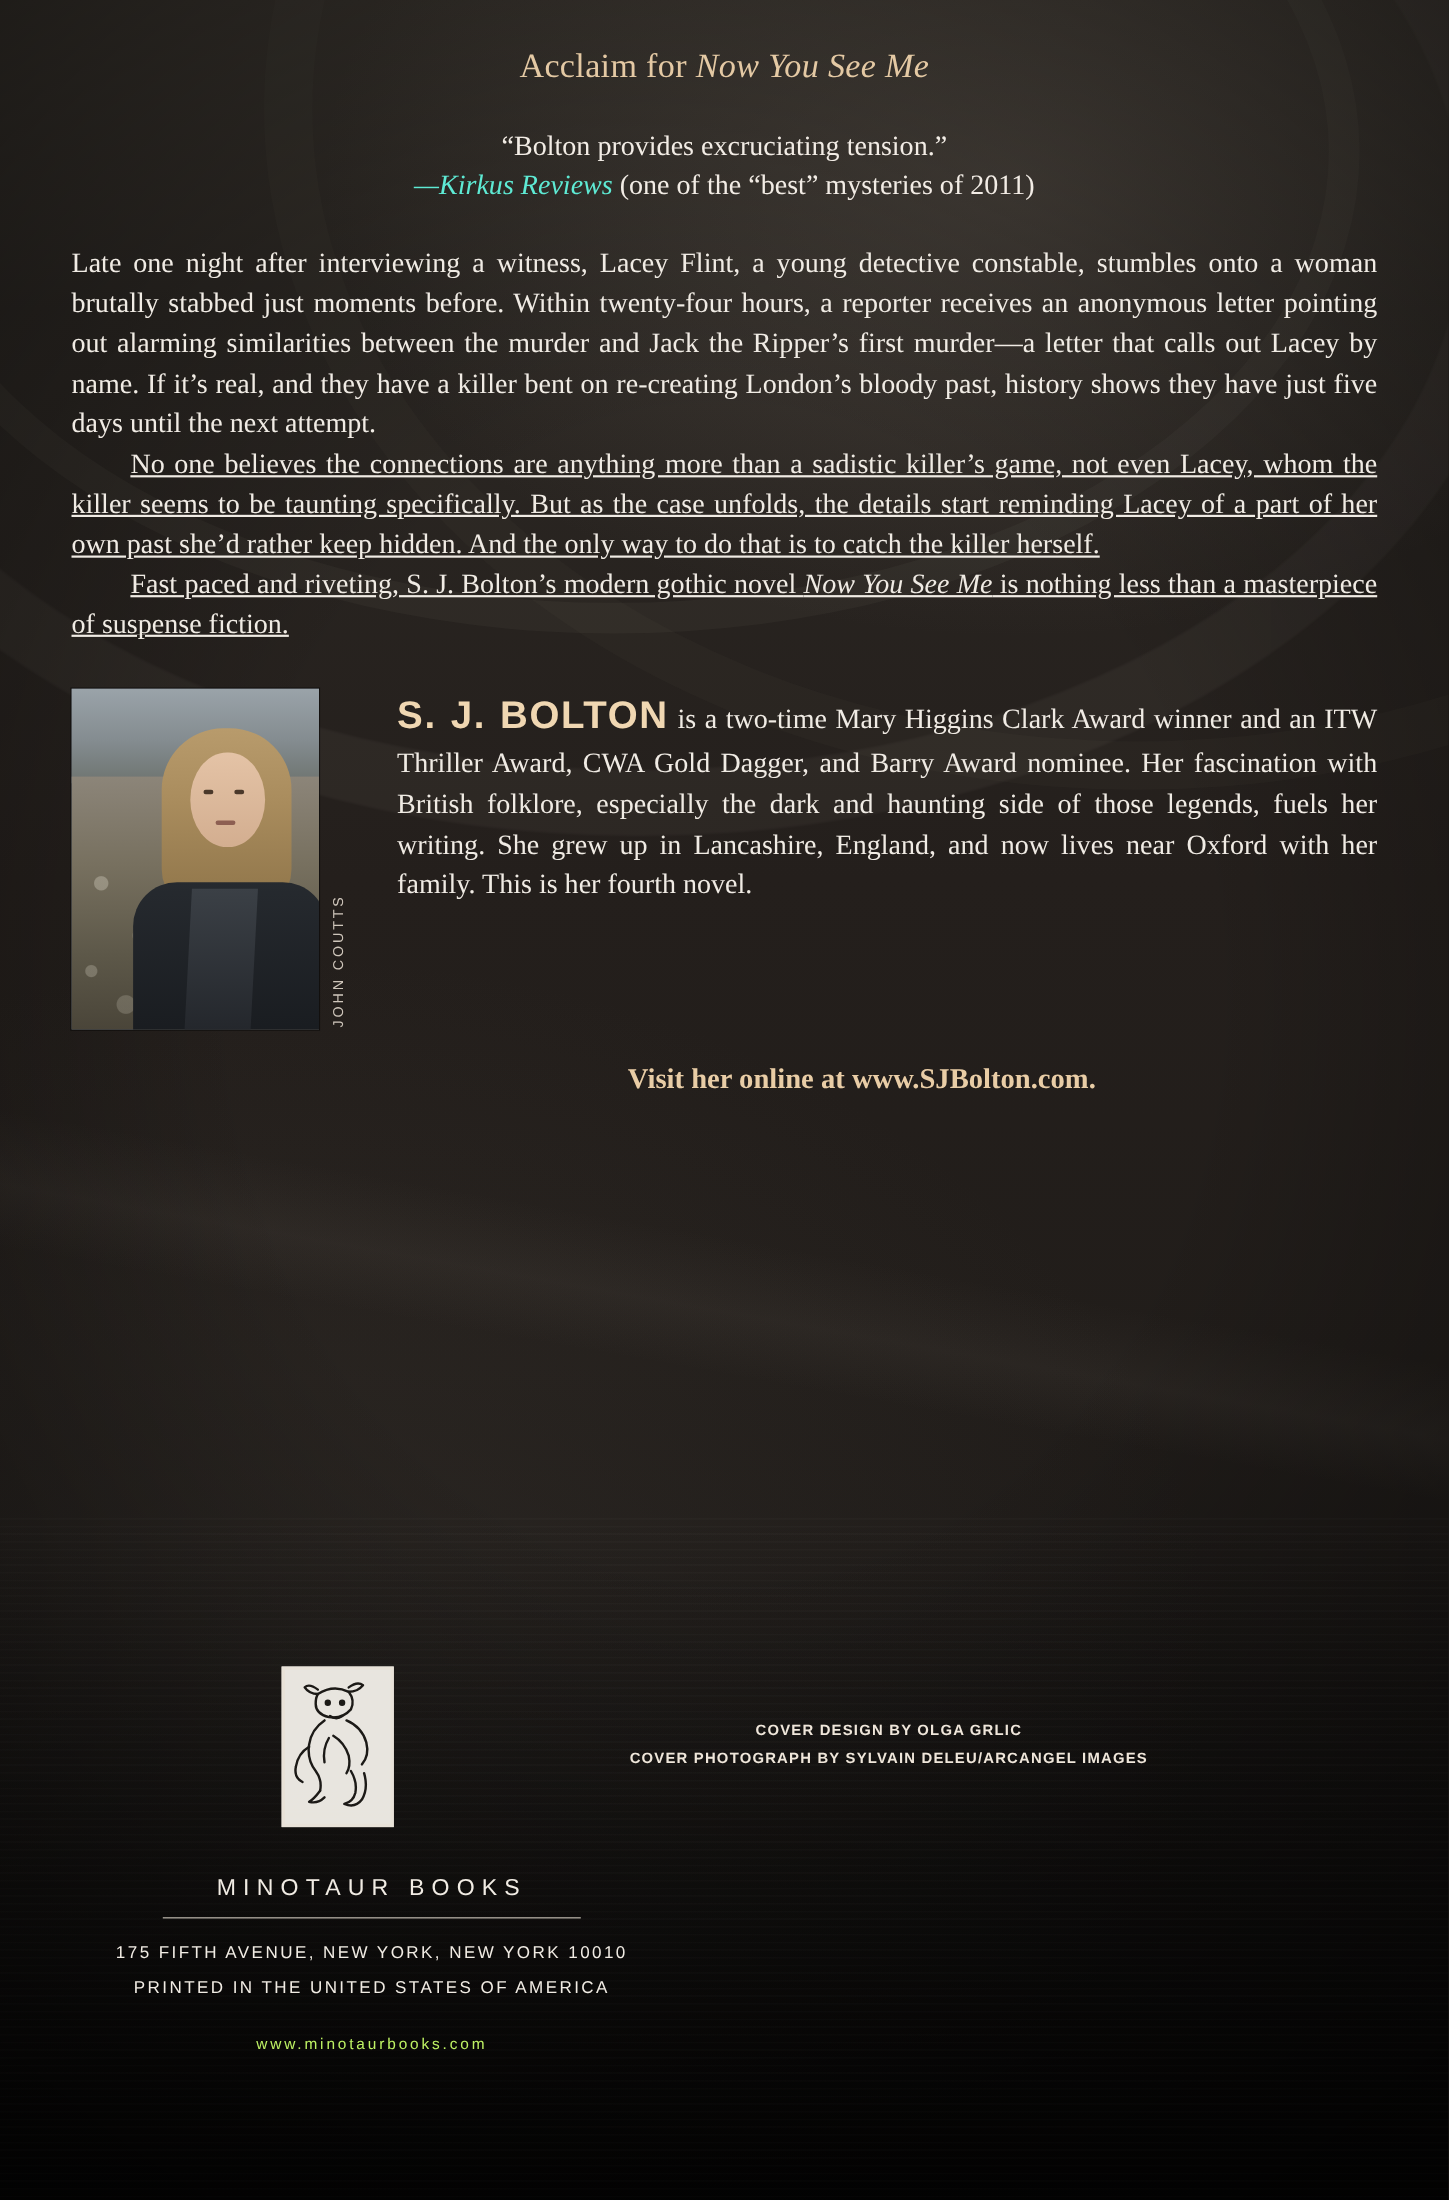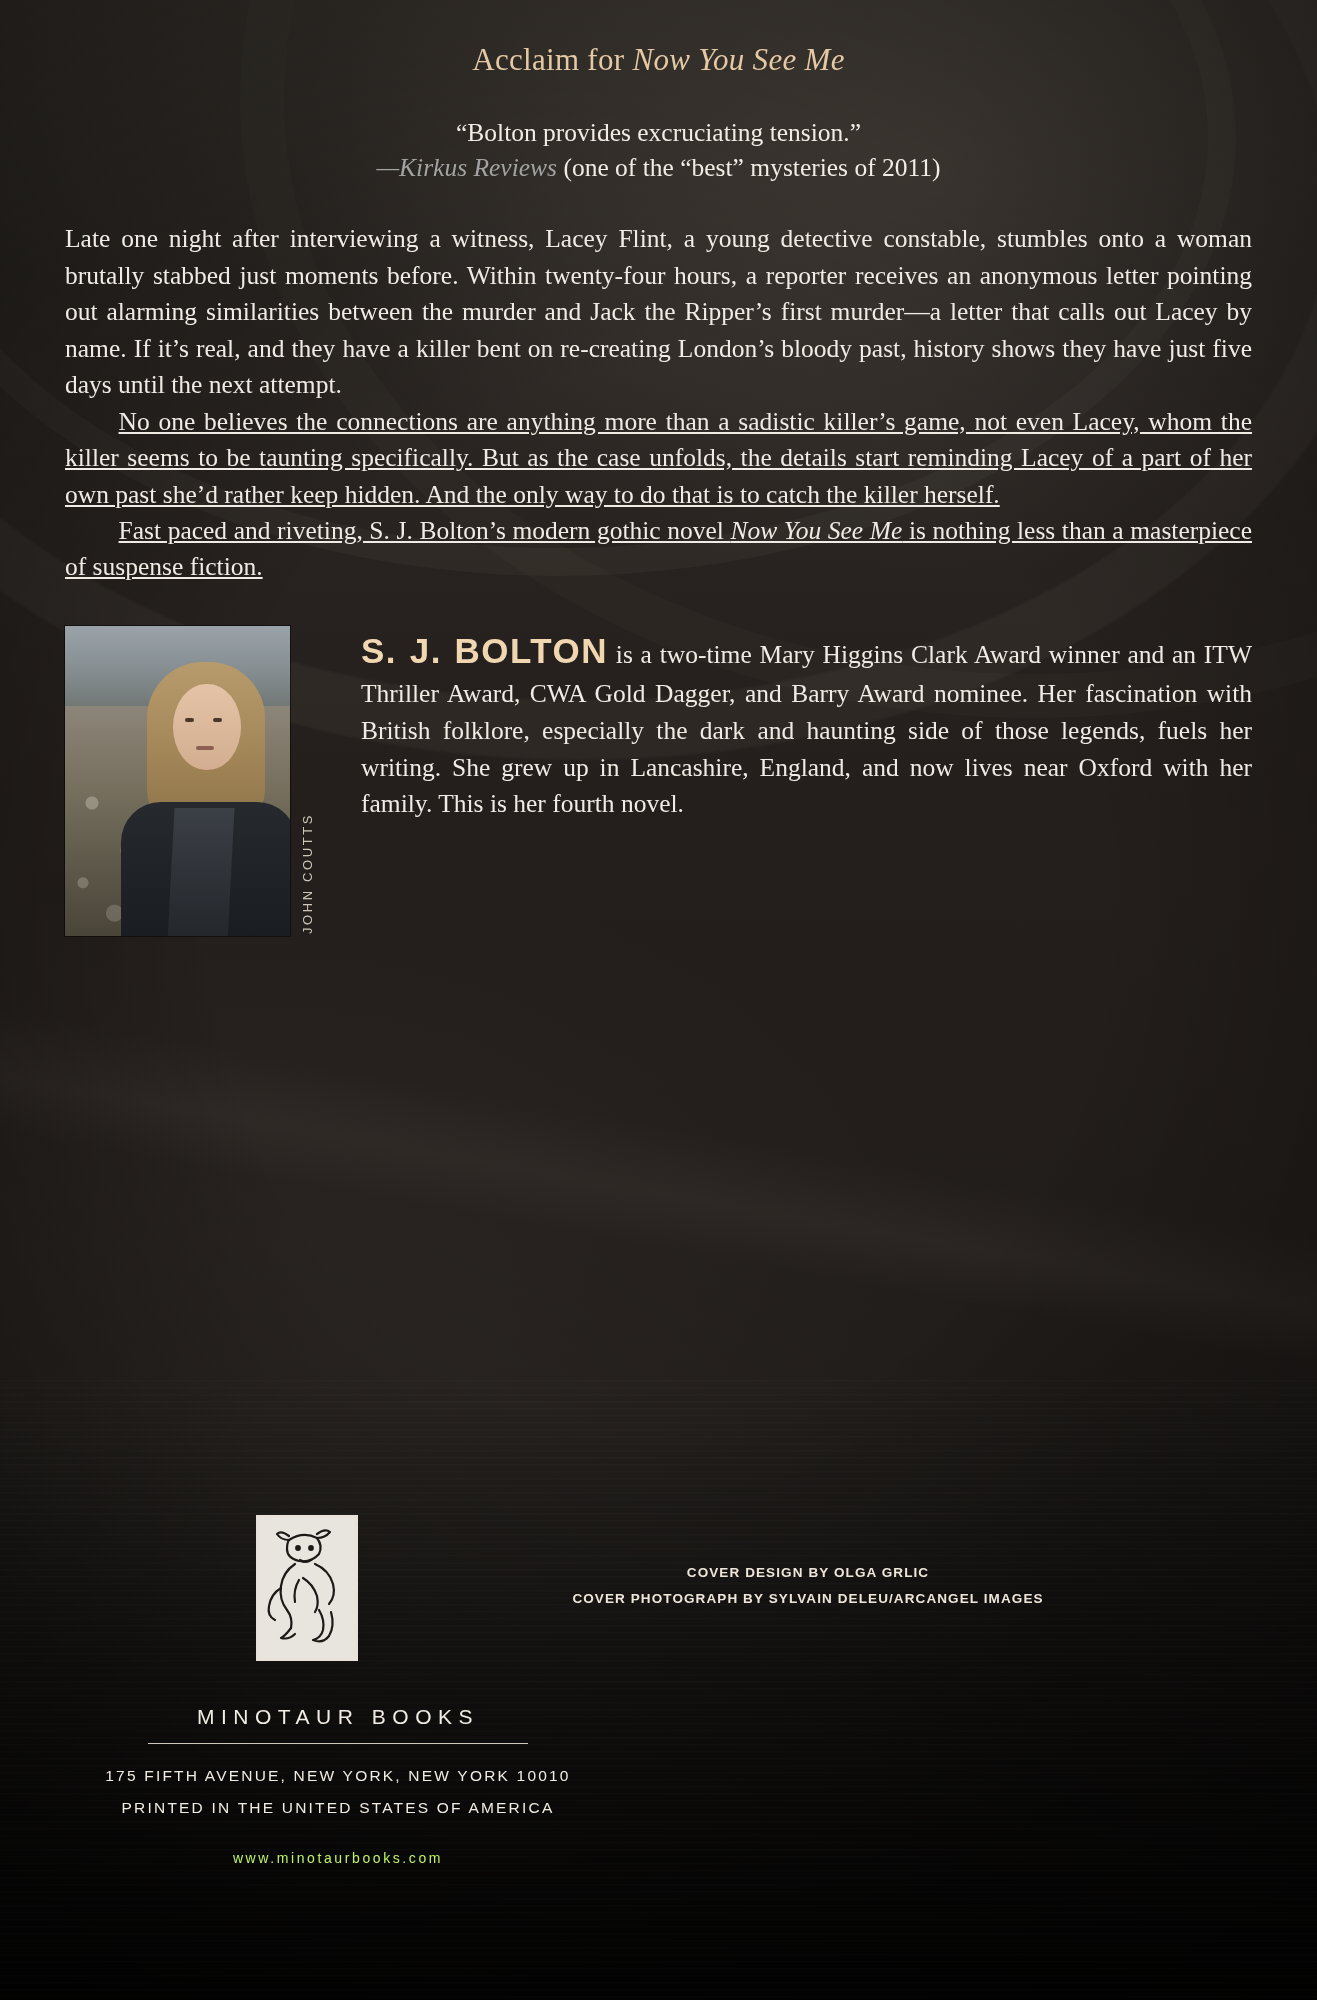--- a/index.html
+++ b/index.html
@@ -106,7 +106,7 @@
     color: #f2ece5;
     margin-top: 38px;
   }
-  .blurb2 .kirkus { color: #a3a3a3; font-style: italic; }
+  .blurb2 .kirkus { color: #5eead4; font-style: italic; }
 
   
   .body-copy {

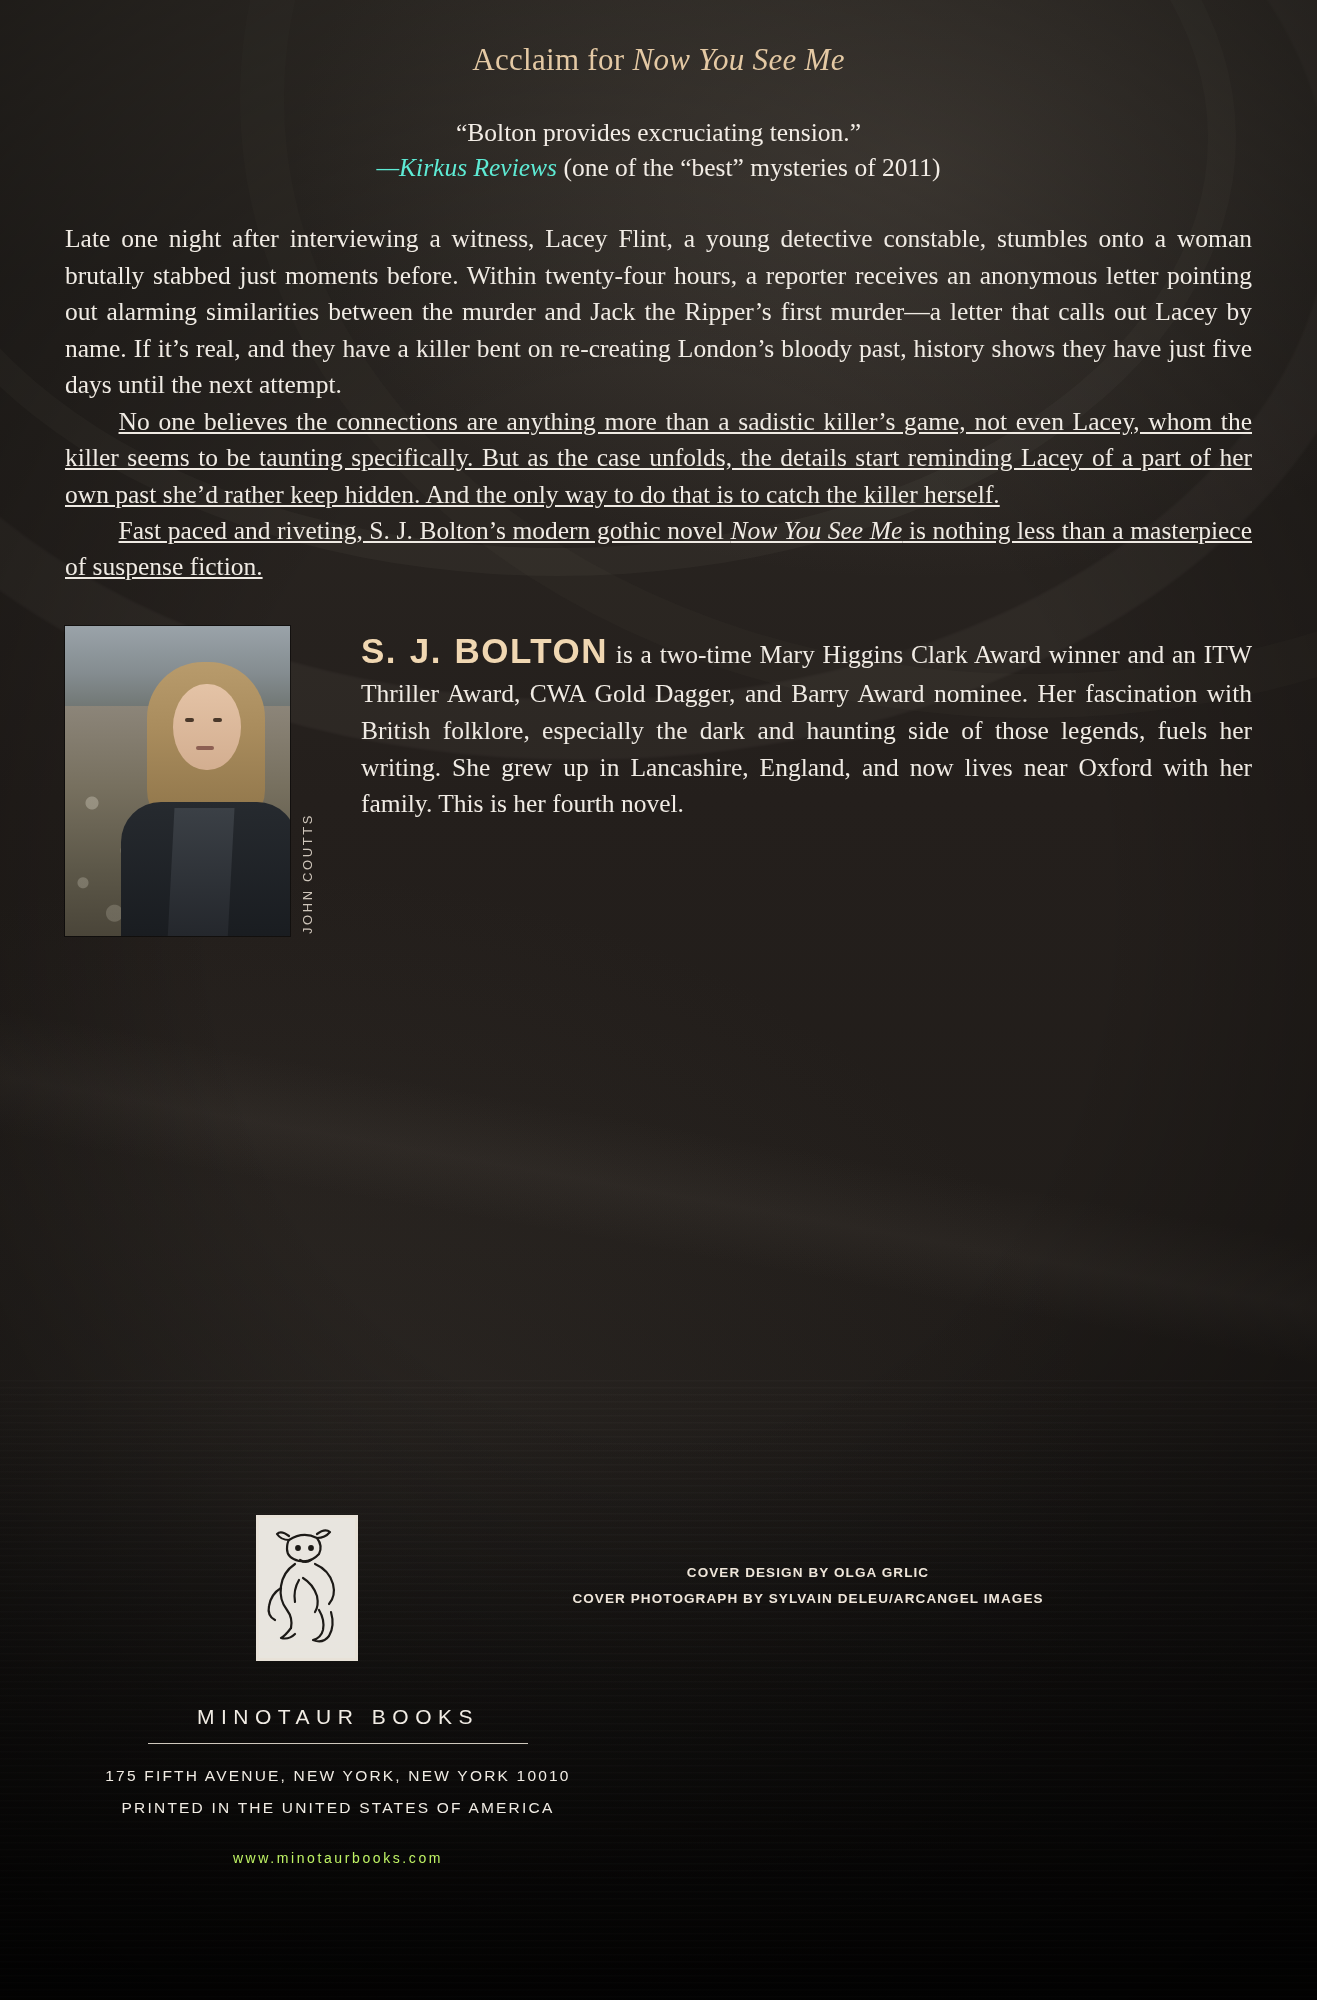--- a/index.html
+++ b/index.html
@@ -351,6 +351,7 @@
       </div>
     </div>
 
+    <div class="visit">Visit her online at www.SJBolton.com.</div>
 
   </div>
 

